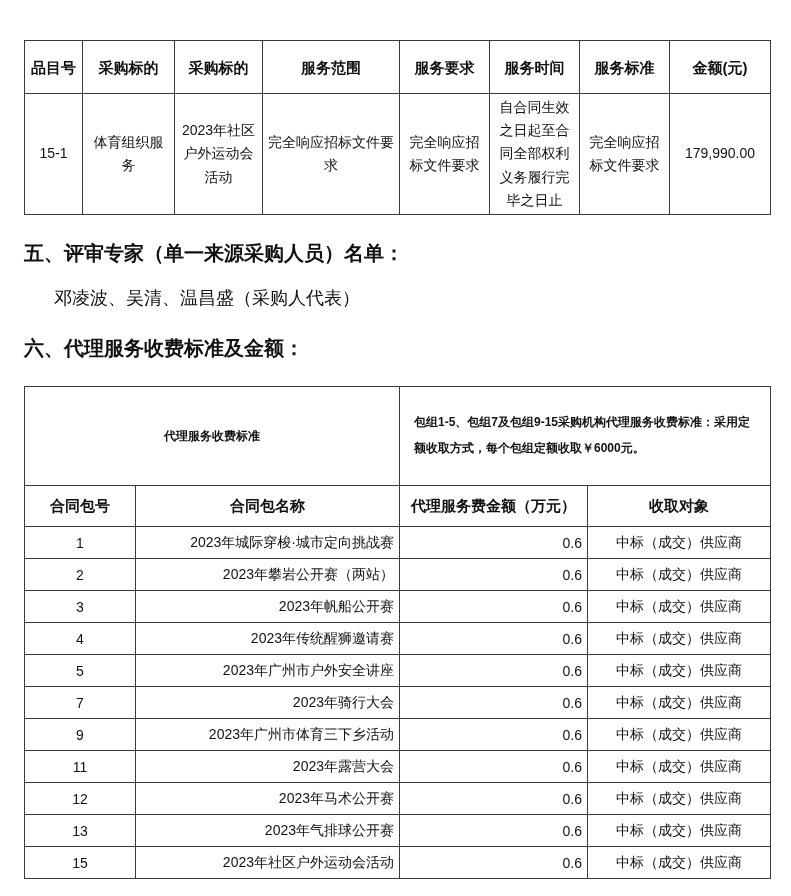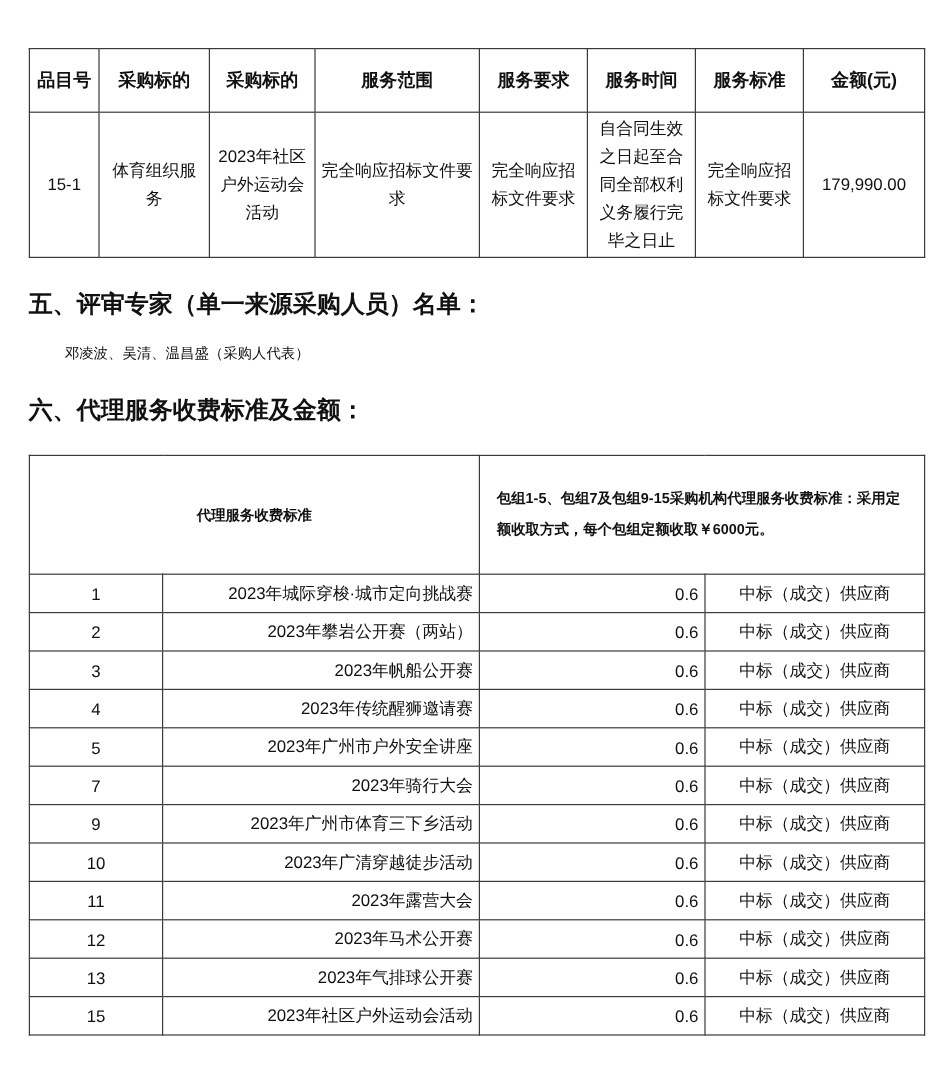--- a/index.html
+++ b/index.html
@@ -48,7 +48,7 @@
     margin: 25px 0 0 0;
   }
   .names {
-    font-size: 12px;
+    font-size: 18px;
     margin: 19px 0 0 30px;
   }
   .sec-six {

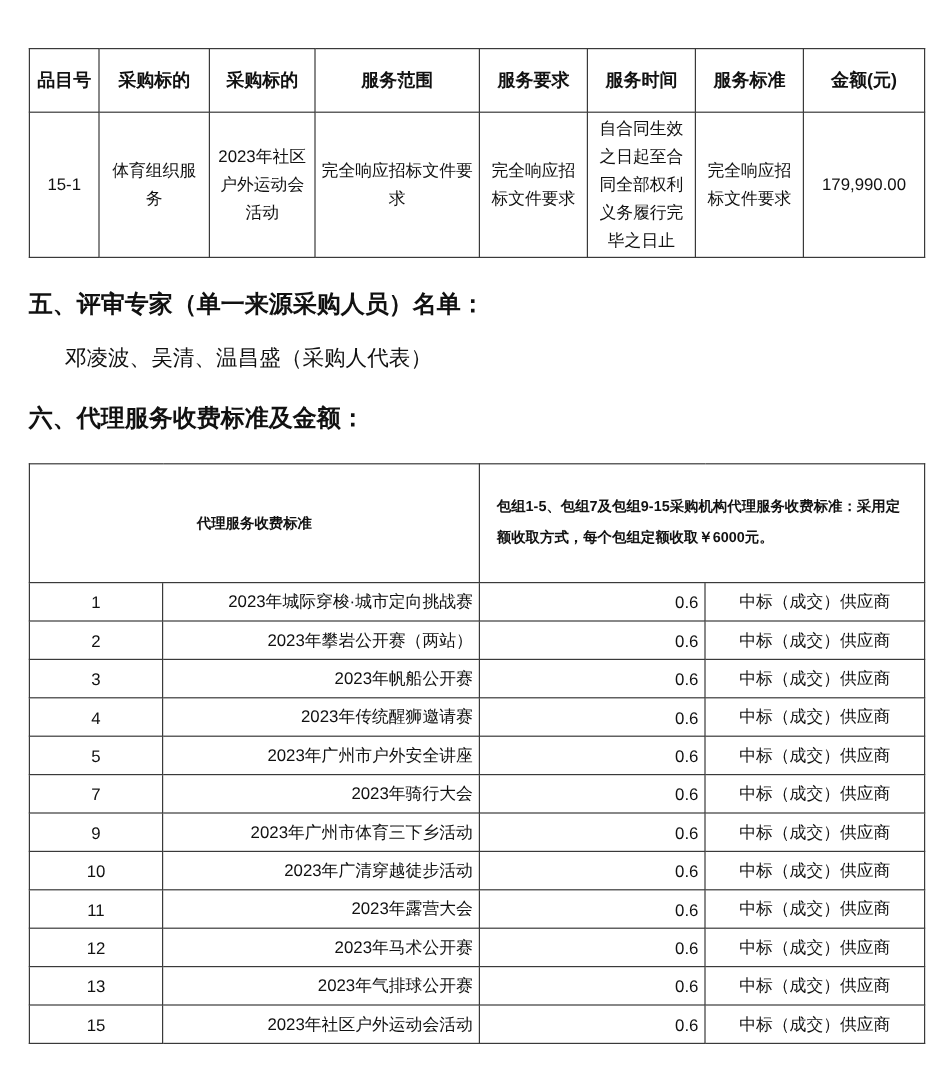--- a/index.html
+++ b/index.html
@@ -140,6 +140,12 @@
       <td colspan="2">代理服务收费标准</td>
       <td colspan="2" class="std-text">包组1-5、包组7及包组9-15采购机构代理服务收费标准：采用定额收取方式，每个包组定额收取￥6000元。</td>
     </tr>
+    <tr class="head">
+      <th>合同包号</th>
+      <th>合同包名称</th>
+      <th>代理服务费金额（万元）</th>
+      <th>收取对象</th>
+    </tr>
     <tr class="data">
       <td>1</td>
       <td class="name">2023年城际穿梭·城市定向挑战赛</td>

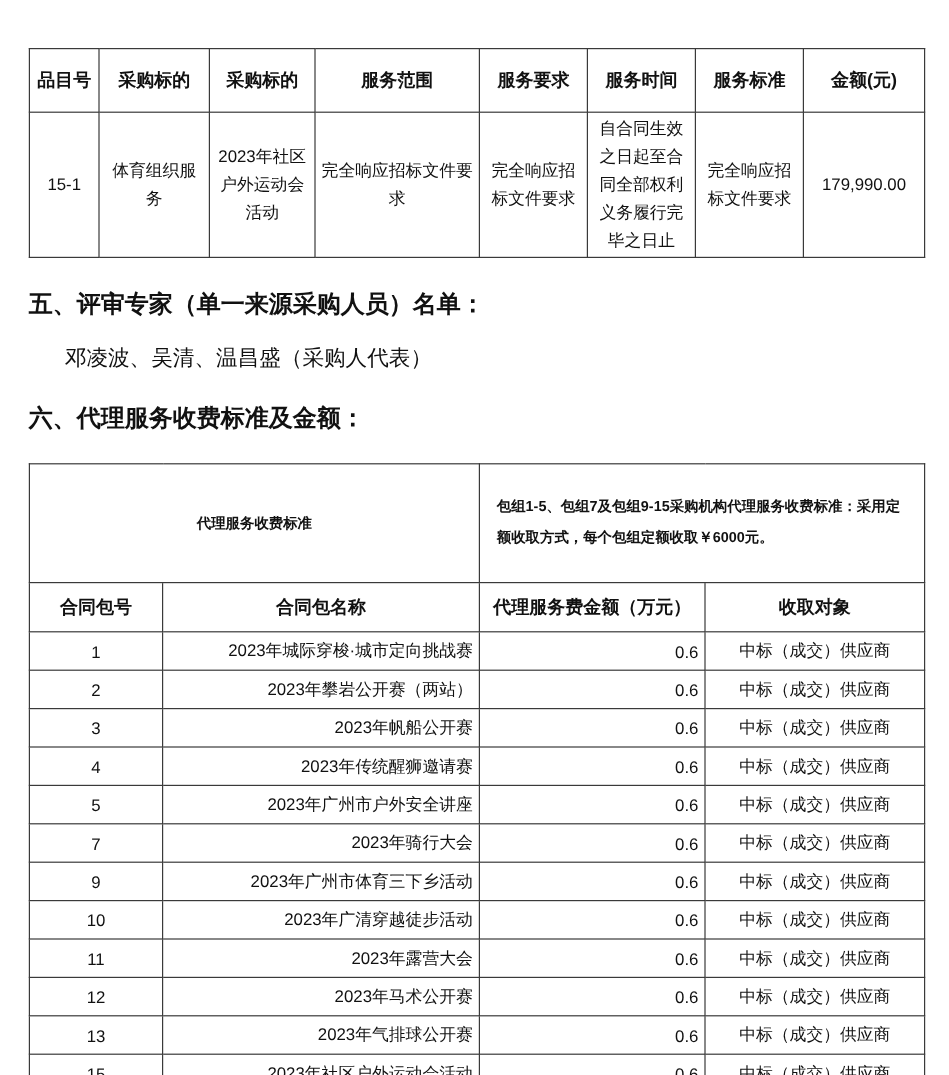--- a/index.html
+++ b/index.html
@@ -189,12 +189,6 @@
       <td>中标（成交）供应商</td>
     </tr>
     <tr class="data">
-      <td>10</td>
-      <td class="name">2023年广清穿越徒步活动</td>
-      <td class="amount">0.6</td>
-      <td>中标（成交）供应商</td>
-    </tr>
-    <tr class="data">
       <td>11</td>
       <td class="name">2023年露营大会</td>
       <td class="amount">0.6</td>

